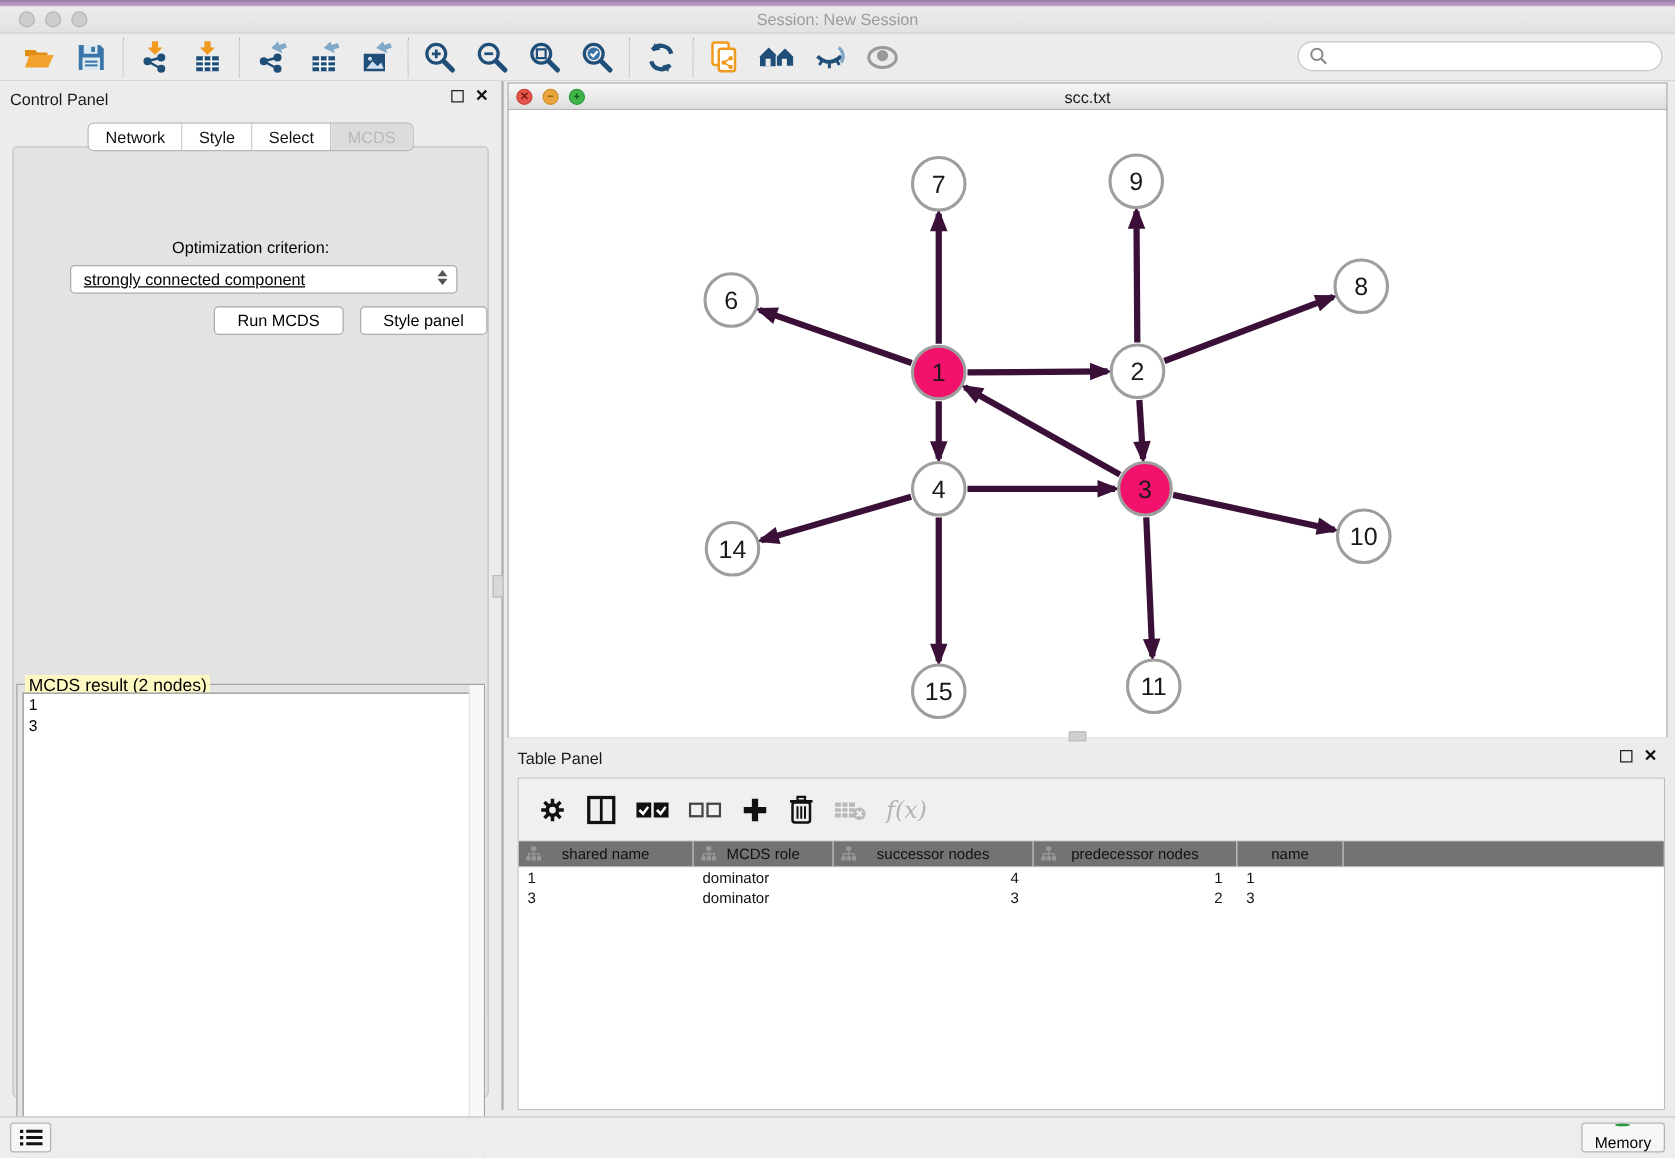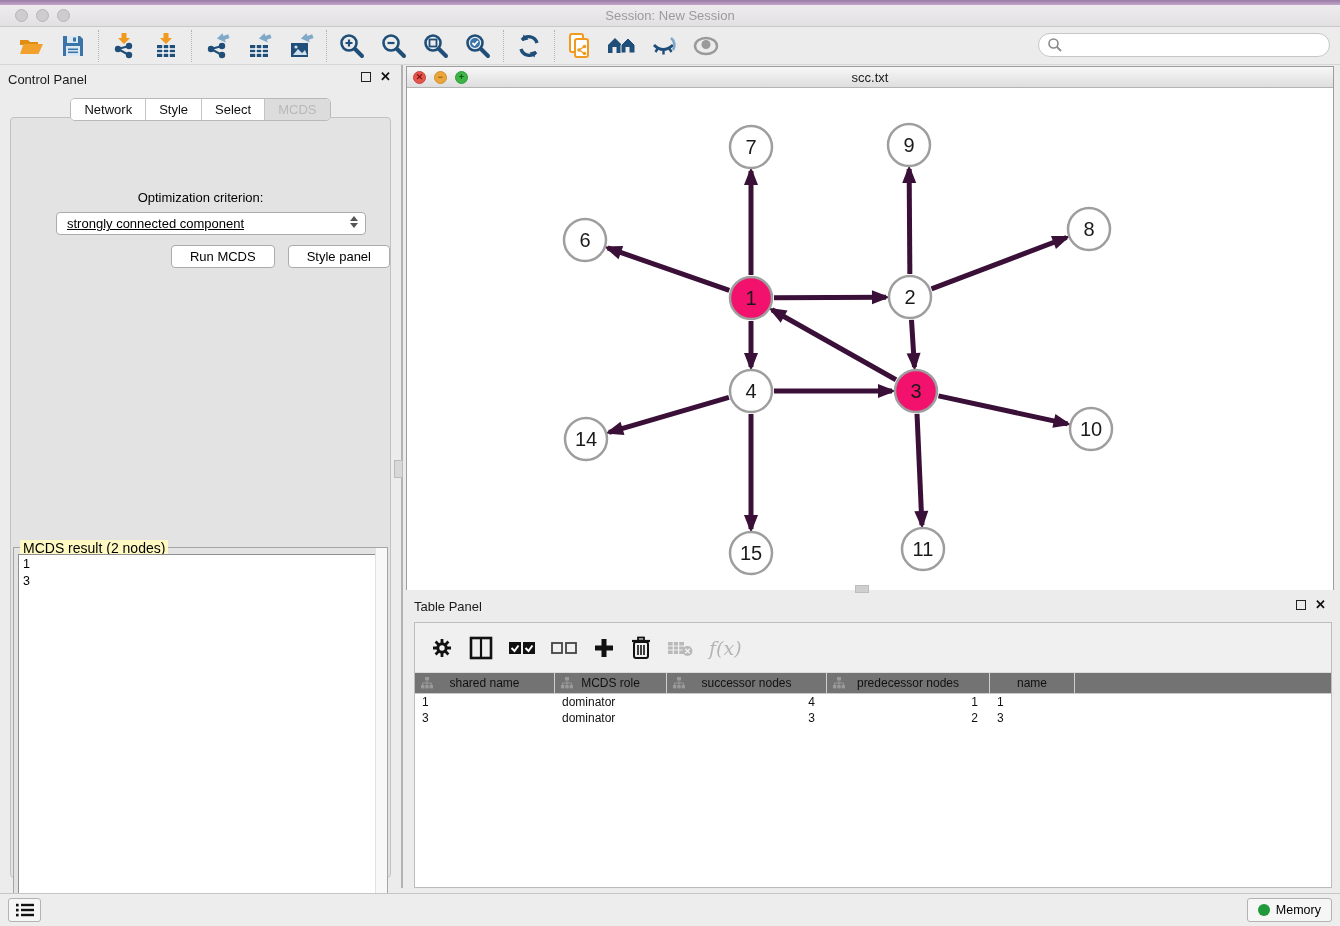--- a/index.html
+++ b/index.html
@@ -96,7 +96,7 @@
   
   .statusbar { position:absolute; left:0; top:893px; width:1340px; height:33px; background:#ededed; border-top:1px solid #c6c6c6; }
   .sb-btn { position:absolute; top:4px; height:24px; background:#f6f6f6; border:1px solid #b3b3b3; border-radius:3px;
-    display:flex; align-items:center; justify-content:center; }
+    display:flex; align-items:center; justify-content:center;flex-direction:column; }
   .sb-list { left:8px; width:33px; }
   .sb-mem { right:8px; padding:0 10px; gap:6px; font-size:12.5px; color:#000; }
   .memdot { width:12px; height:12px; border-radius:50%; background:#1f9939; }

